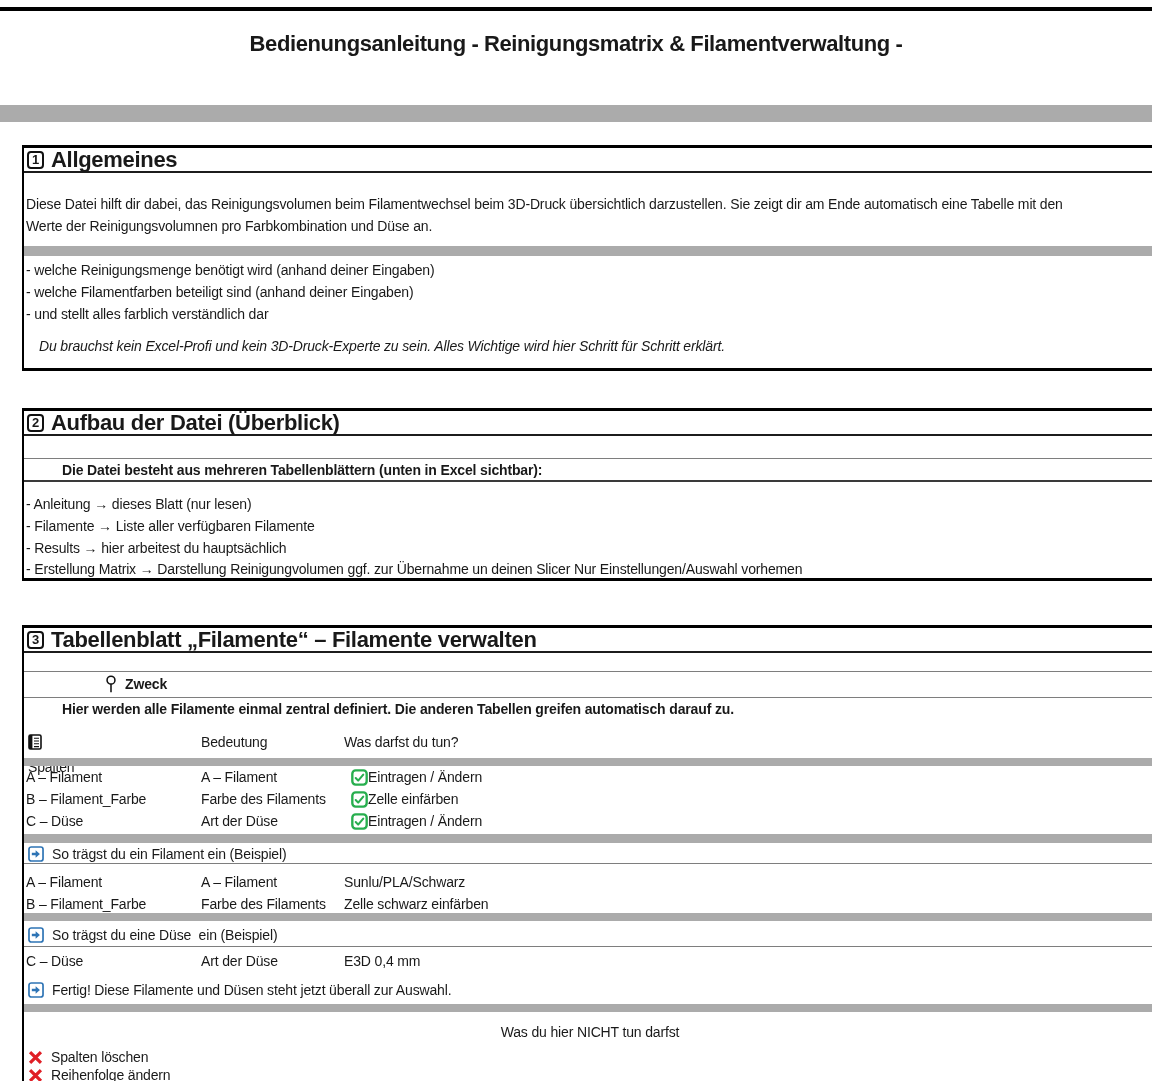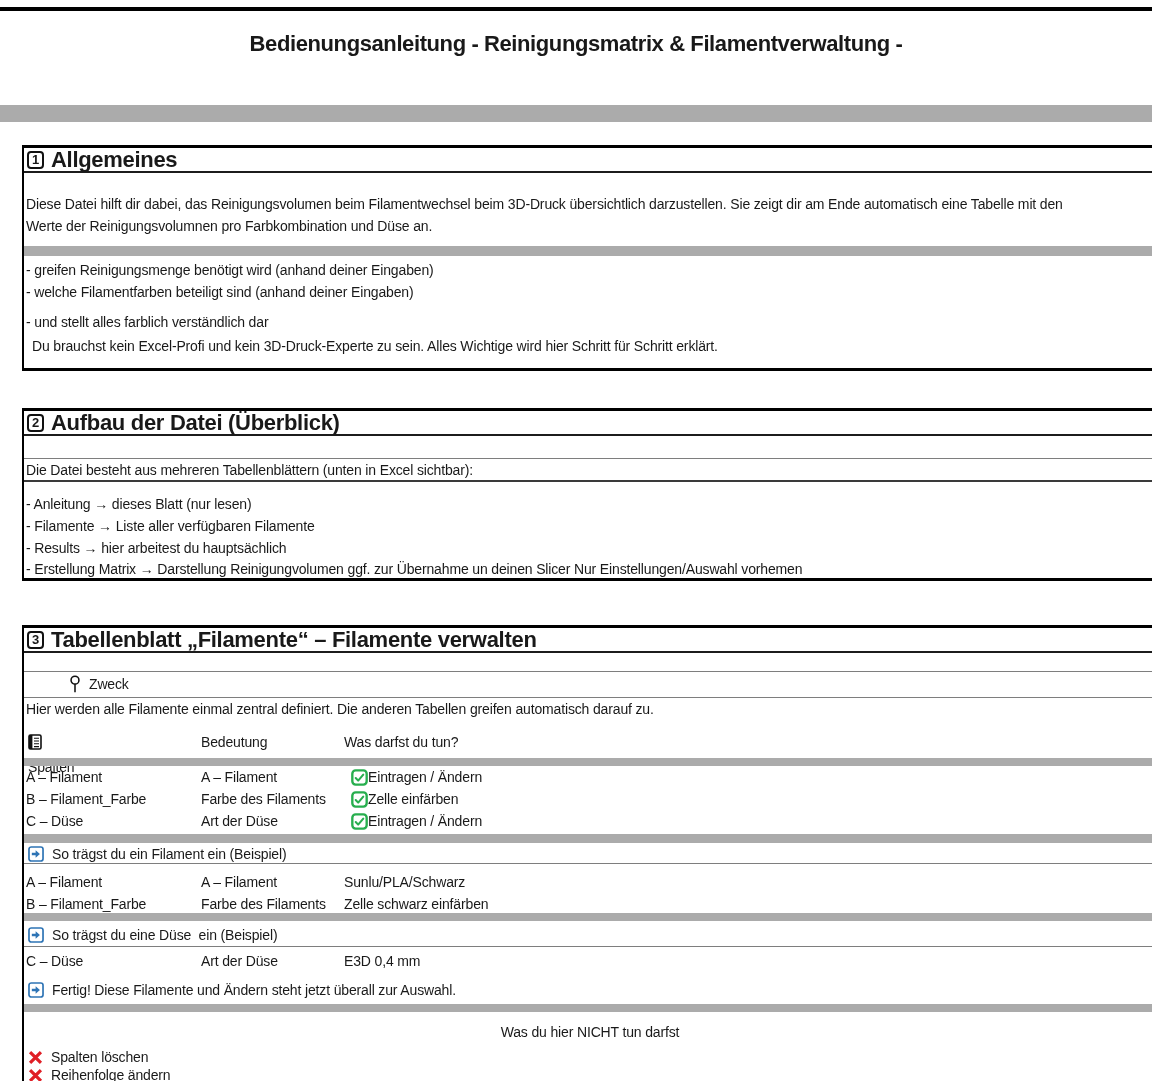--- a/index.html
+++ b/index.html
@@ -65,7 +65,7 @@
       </div>
     <div class="graybar" style="top:98px;height:10px;"></div>
     <div class="r" style="top:114px;">
-        <span class="c1">- greifen Reinigungsmenge benötigt wird (anhand deiner Eingaben)</span>
+        <span class="c1">- welche Reinigungsmenge benötigt wird (anhand deiner Eingaben)</span>
       </div>
     <div class="r" style="top:136px;">
         <span class="c1">- welche Filamentfarben beteiligt sind (anhand deiner Eingaben)</span>

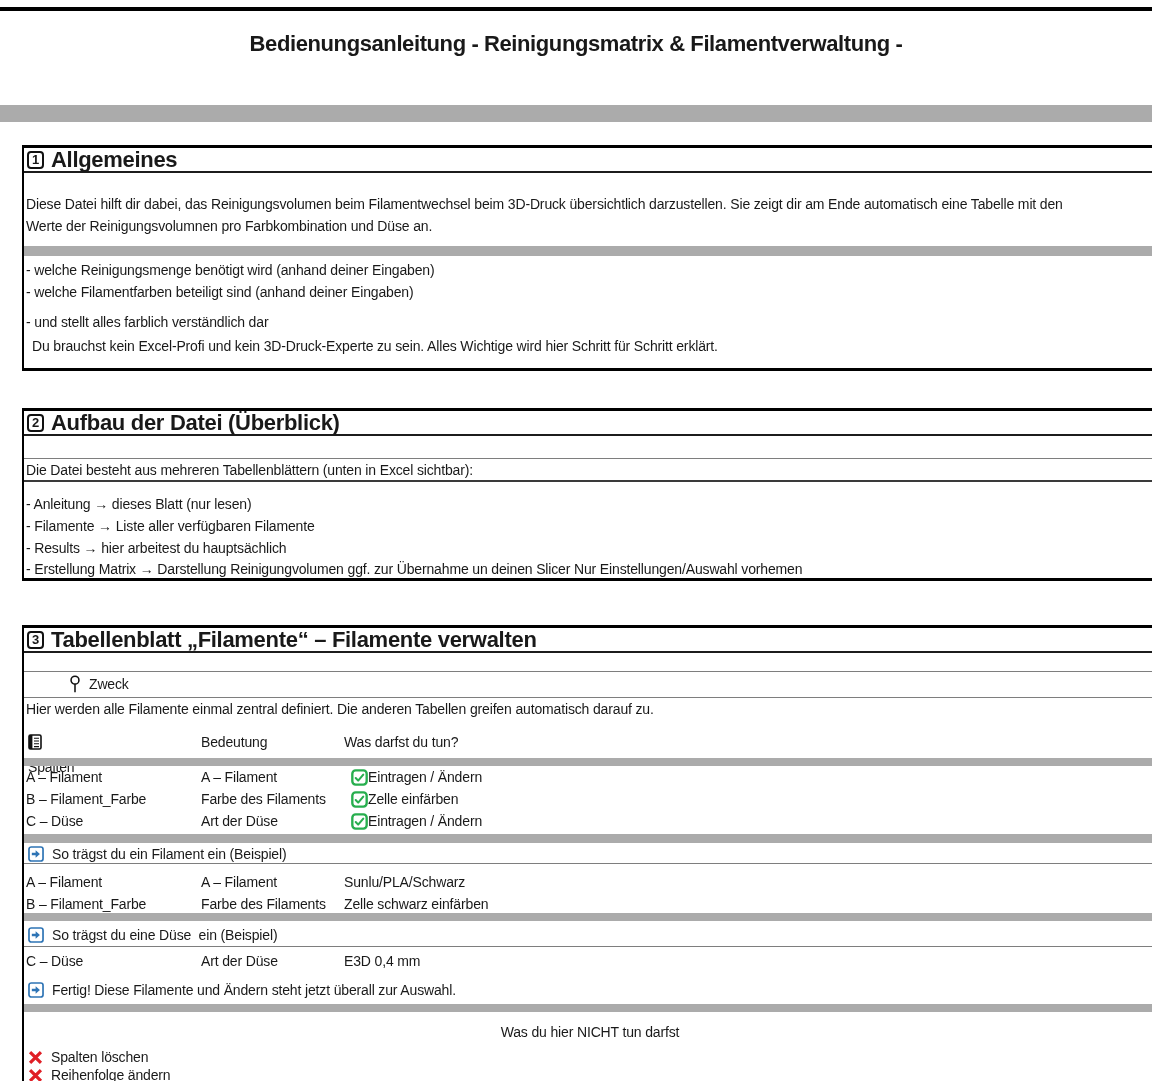--- a/index.html
+++ b/index.html
@@ -70,7 +70,7 @@
     <div class="r" style="top:136px;">
         <span class="c1">- welche Filamentfarben beteiligt sind (anhand deiner Eingaben)</span>
       </div>
-    <div class="r" style="top:166px;padding-left:20px;">
+    <div class="r" style="top:158px;padding-left:20px;">
         <span class="c1">- und stellt alles farblich verständlich dar</span>
       </div>
     <div class="r" style="top:190px;">

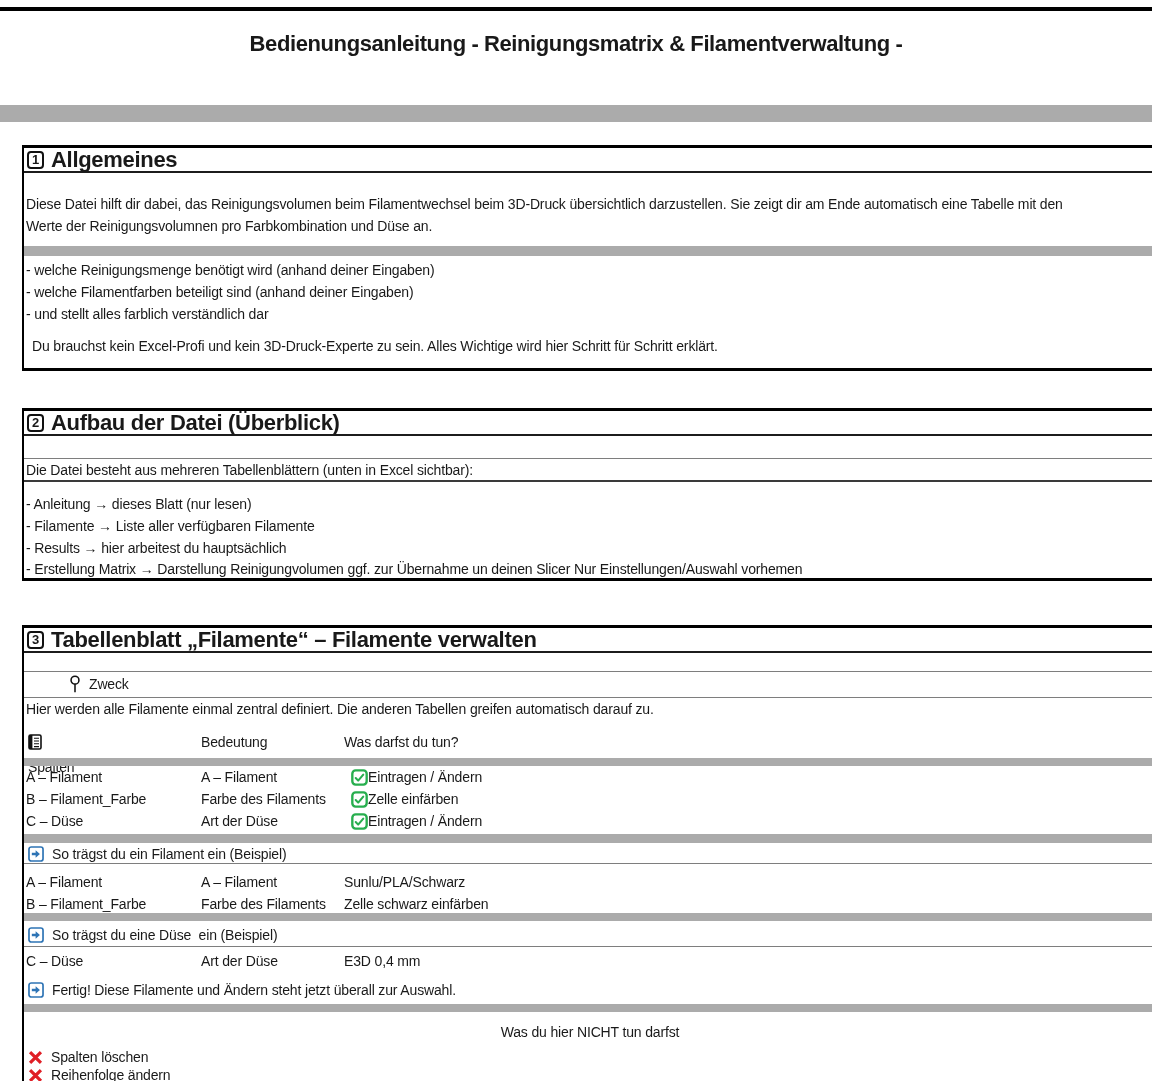--- a/index.html
+++ b/index.html
@@ -74,7 +74,7 @@
         <span class="c1">- und stellt alles farblich verständlich dar</span>
       </div>
     <div class="r" style="top:190px;">
-        <span class="c1" style="left:8px;">Du brauchst kein Excel-Profi und kein 3D-Druck-Experte zu sein. Alles Wichtige wird hier Schritt für Schritt erklärt.</span>
+        <span class="c1" style="left:15px;font-style:italic;">Du brauchst kein Excel-Profi und kein 3D-Druck-Experte zu sein. Alles Wichtige wird hier Schritt für Schritt erklärt.</span>
       </div>
   </div>
 </div>

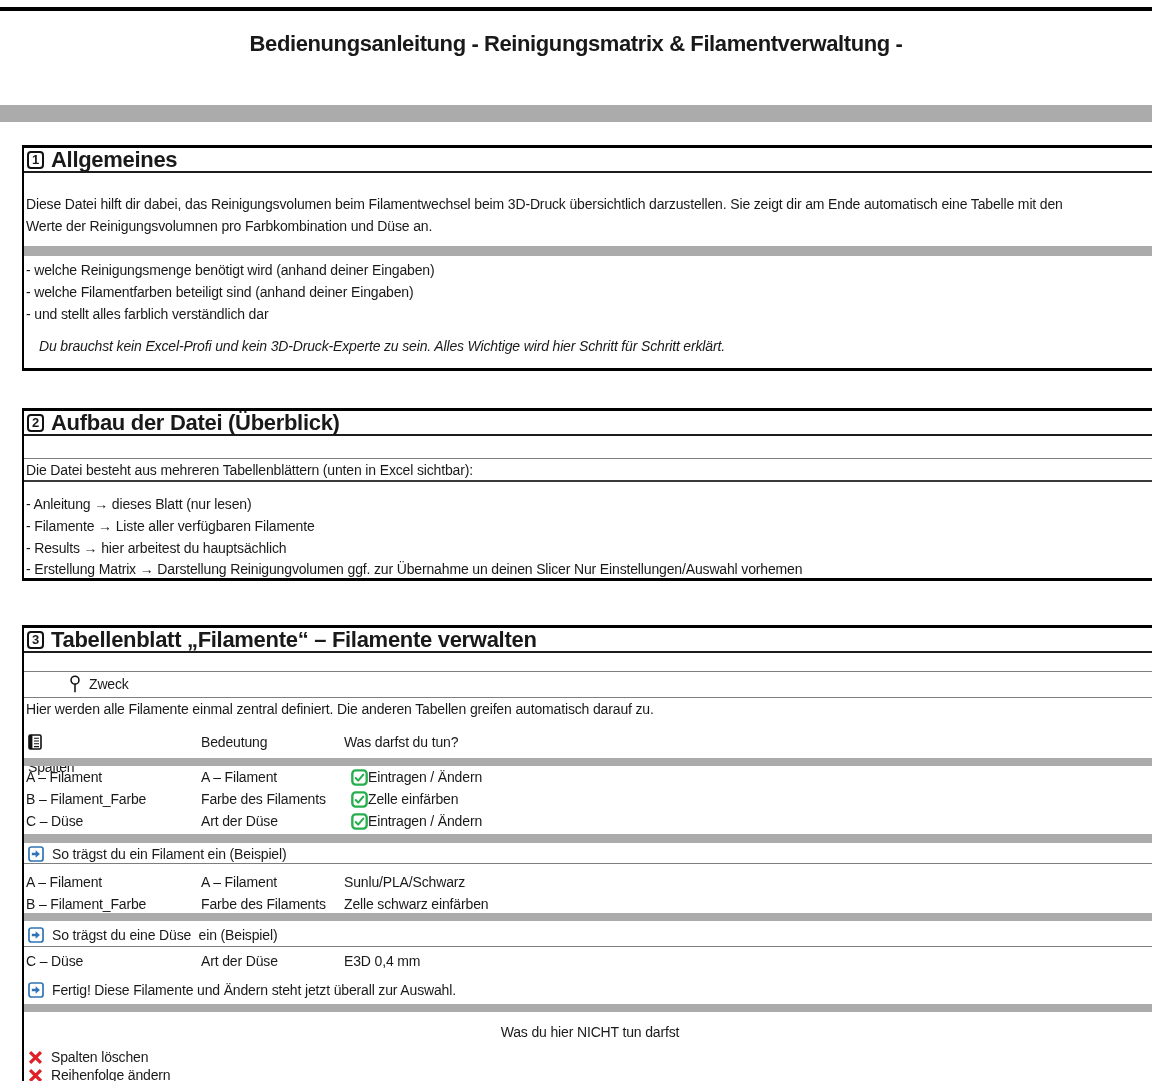--- a/index.html
+++ b/index.html
@@ -10,7 +10,7 @@
   }
   .abs{position:absolute;}
   .pre{white-space:pre;}
-  .b{font-weight:400;}
+  .b{font-weight:700;margin-left:36px;}
   
   .top-rule{left:0;top:7px;width:1152px;height:4px;background:#000;}
   .title-block{left:0;top:28px;width:1152px;text-align:center;font-size:22px;font-weight:700;line-height:31px;letter-spacing:-0.4px;}

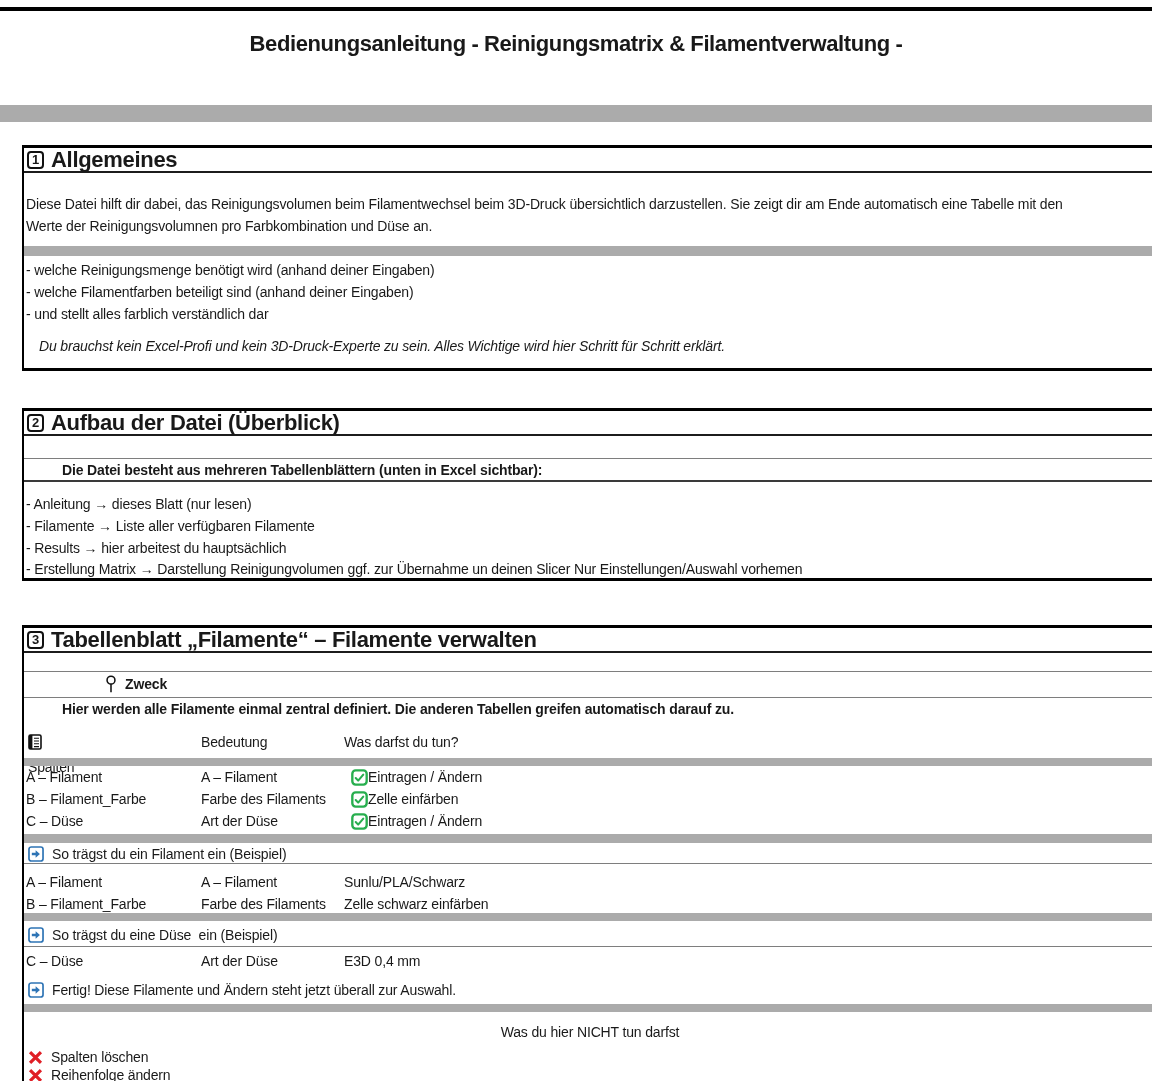--- a/index.html
+++ b/index.html
@@ -216,7 +216,7 @@
           <path class="shaft" d="M4.3 9h6" stroke-width="2.8"></path>
           <path class="head" d="M8.6 4.7L13.4 9l-4.8 4.3z"></path>
         </svg>
-      <span class="pre">Fertig! Diese Filamente und Ändern steht jetzt überall zur Auswahl.</span>
+      <span class="pre">Fertig! Diese Filamente und Düsen steht jetzt überall zur Auswahl.</span>
     </div>
     <div class="graybar" style="top:376px;height:8px;"></div>
 

